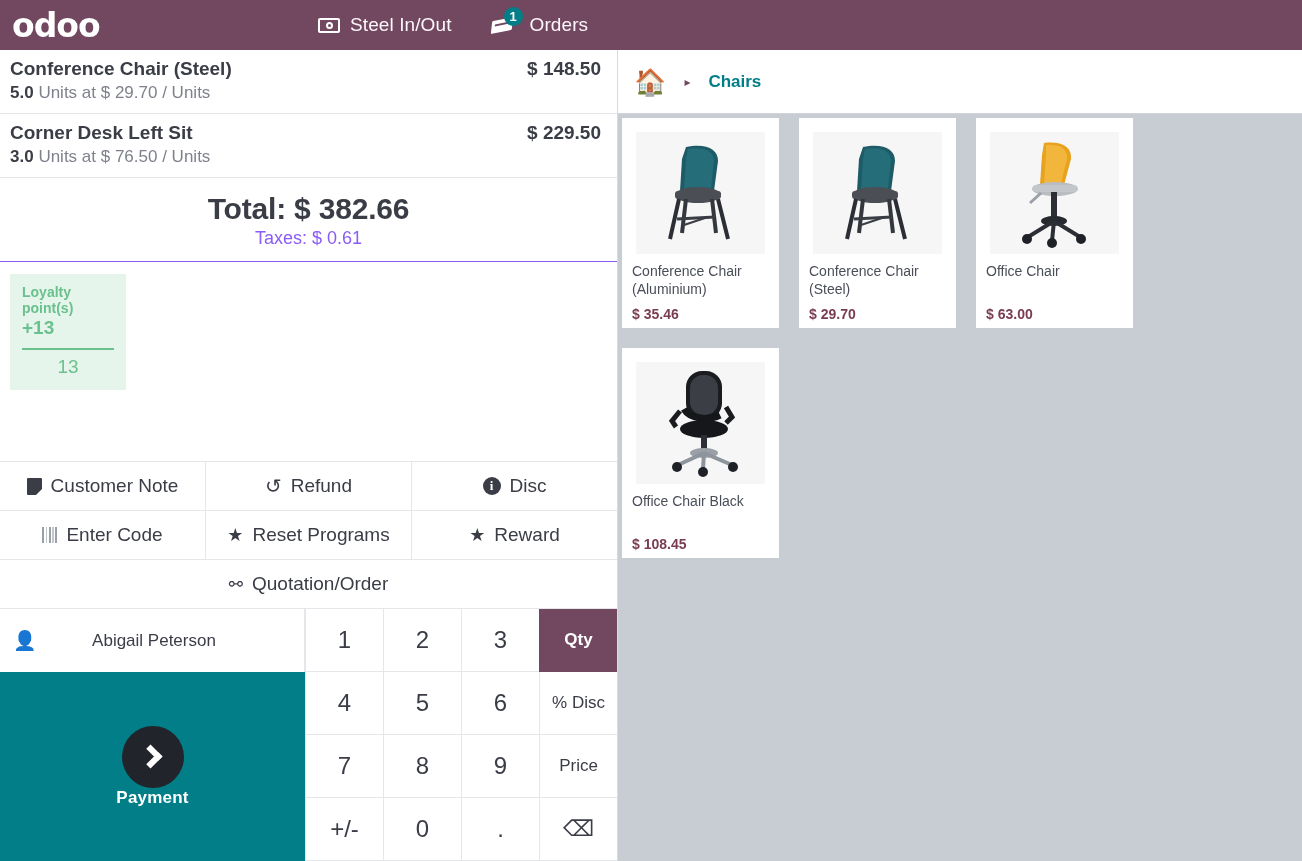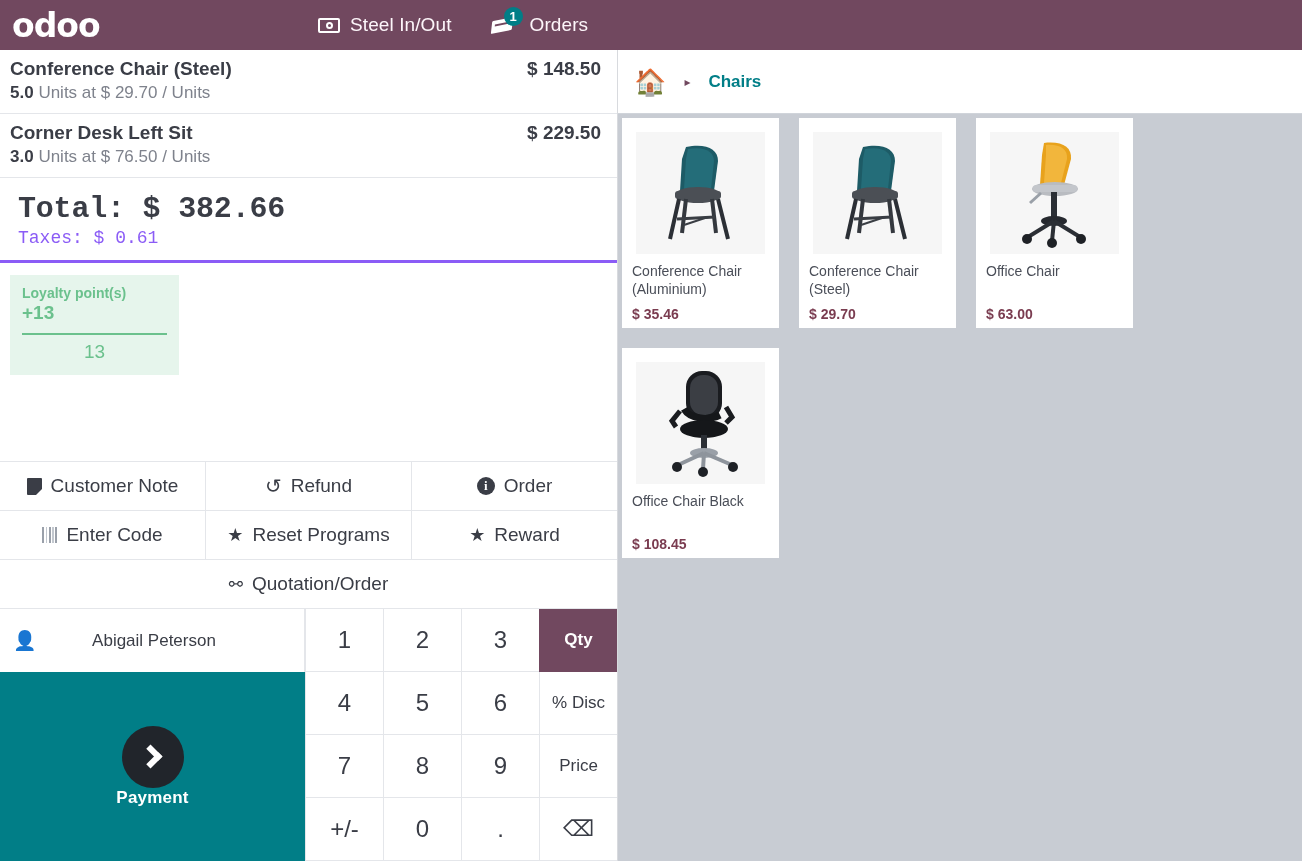--- a/index.html
+++ b/index.html
@@ -70,9 +70,8 @@
   .ol-sub b { color: #3a3d46; font-weight: 700; }
 
   .totals {
-    padding: 14px 18px 12px; text-align: left;
-    border-bottom: 3px solid #8b5cf6;
-    font-family: Liberation Mono, monospace;
+    padding: 14px 18px 12px; text-align: center;
+    border-bottom: 1px solid #8b5cf6;
   }
   .total-line { font-size: 30px; font-weight: 700; color: #3a3d46; letter-spacing: -.2px; }
   .taxes-line { font-size: 18px; color: #8b5cf6; margin-top: 2px; }

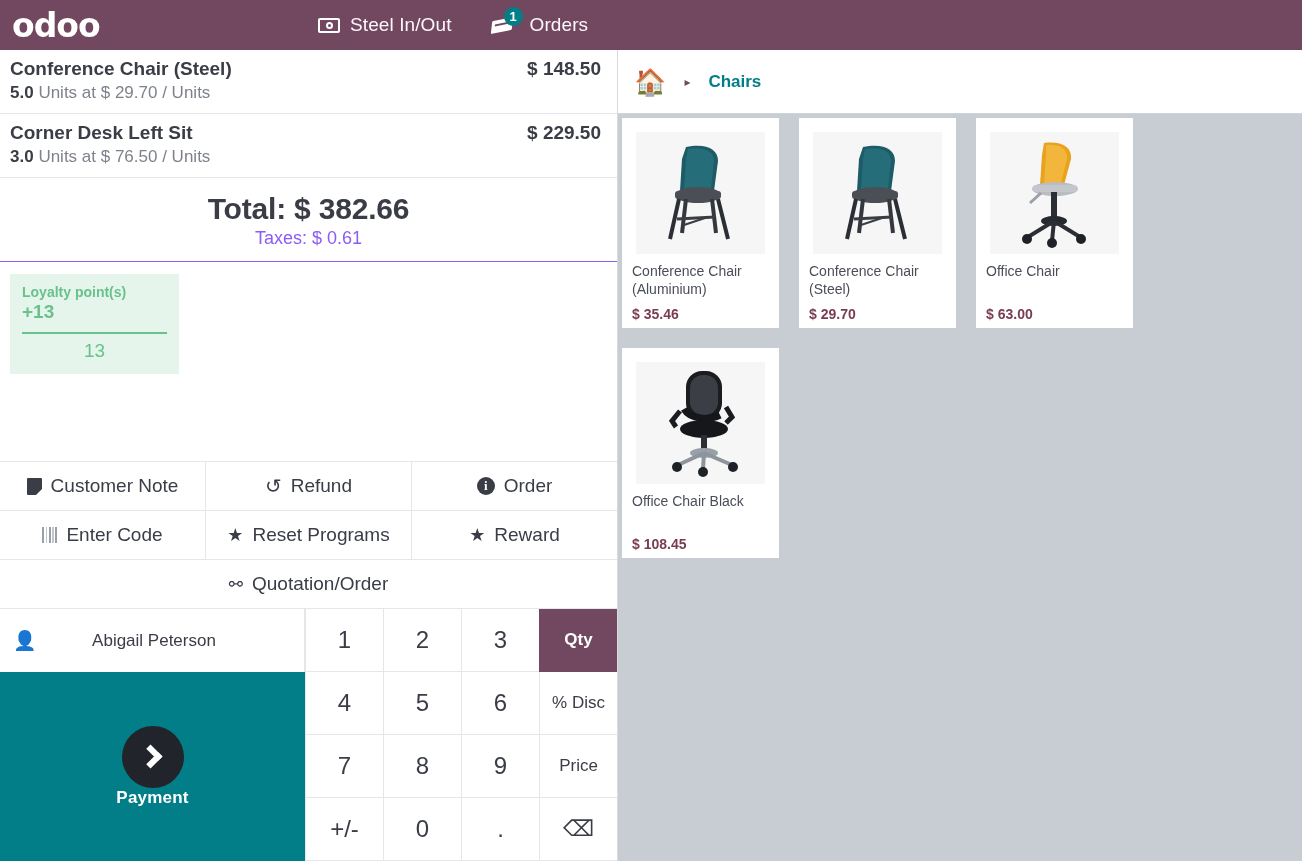--- a/index.html
+++ b/index.html
@@ -78,7 +78,7 @@
 
   .loyalty-wrap { padding: 12px 0 12px 10px; border-bottom: 1px solid #e4e6ea; flex: 1 1 auto; }
   .loyalty-box {
-    width: 169px; background: #E6F5EC; border-radius: 0; padding: 10px 12px 12px;
+    width: 116px; background: #E6F5EC; border-radius: 0; padding: 10px 12px 12px;
     color: #6BC18D;
   }
   .loyalty-title { font-size: 14px; font-weight: 700; line-height: 1.15; }

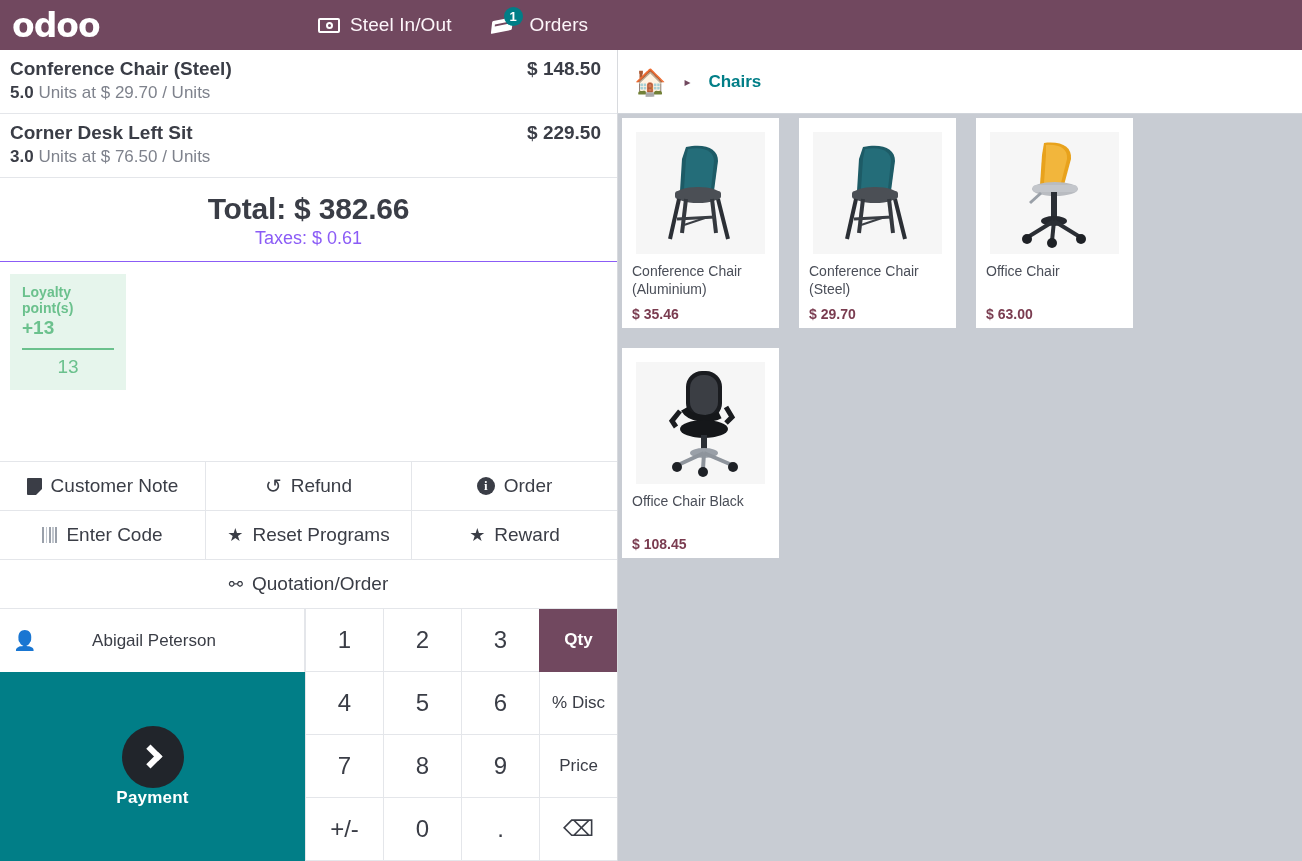--- a/index.html
+++ b/index.html
@@ -246,7 +246,7 @@
           </div>
           <div class="ctrl-btn">
             <span class="ci icon-info">i</span>
-            <span>Order</span>
+            <span>Disc</span>
           </div>
         </div>
         <div class="ctrl-row">

